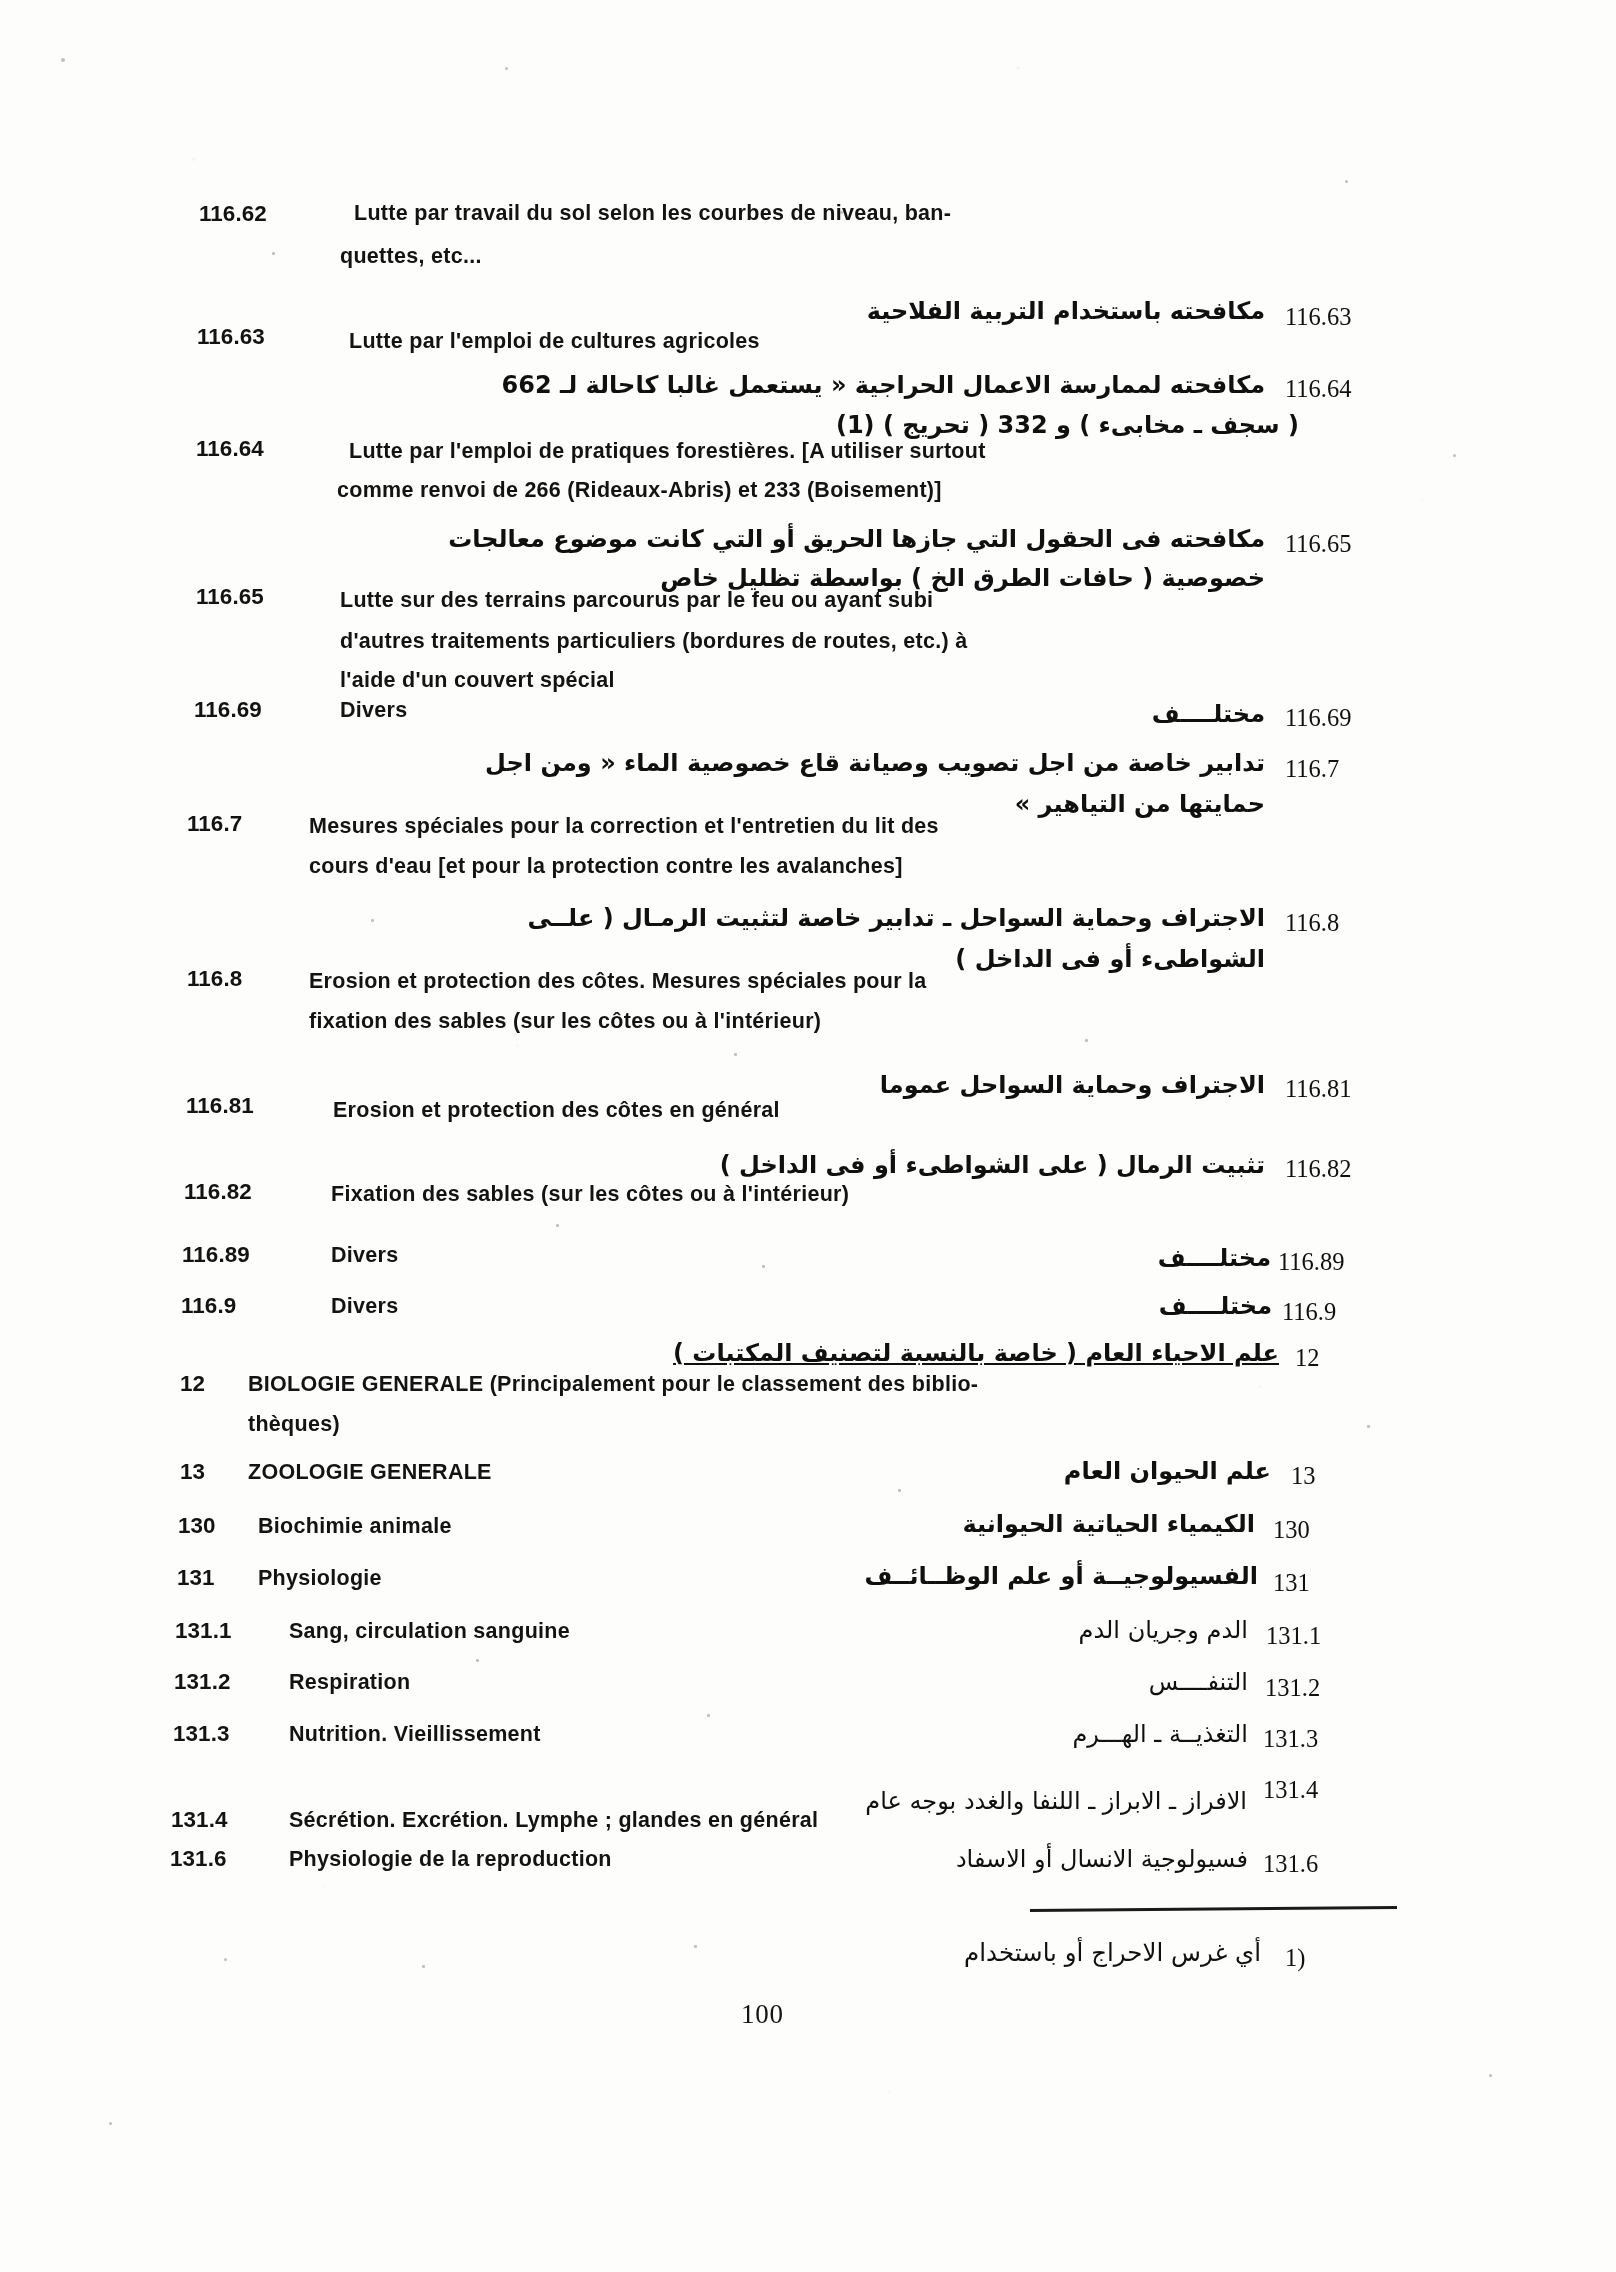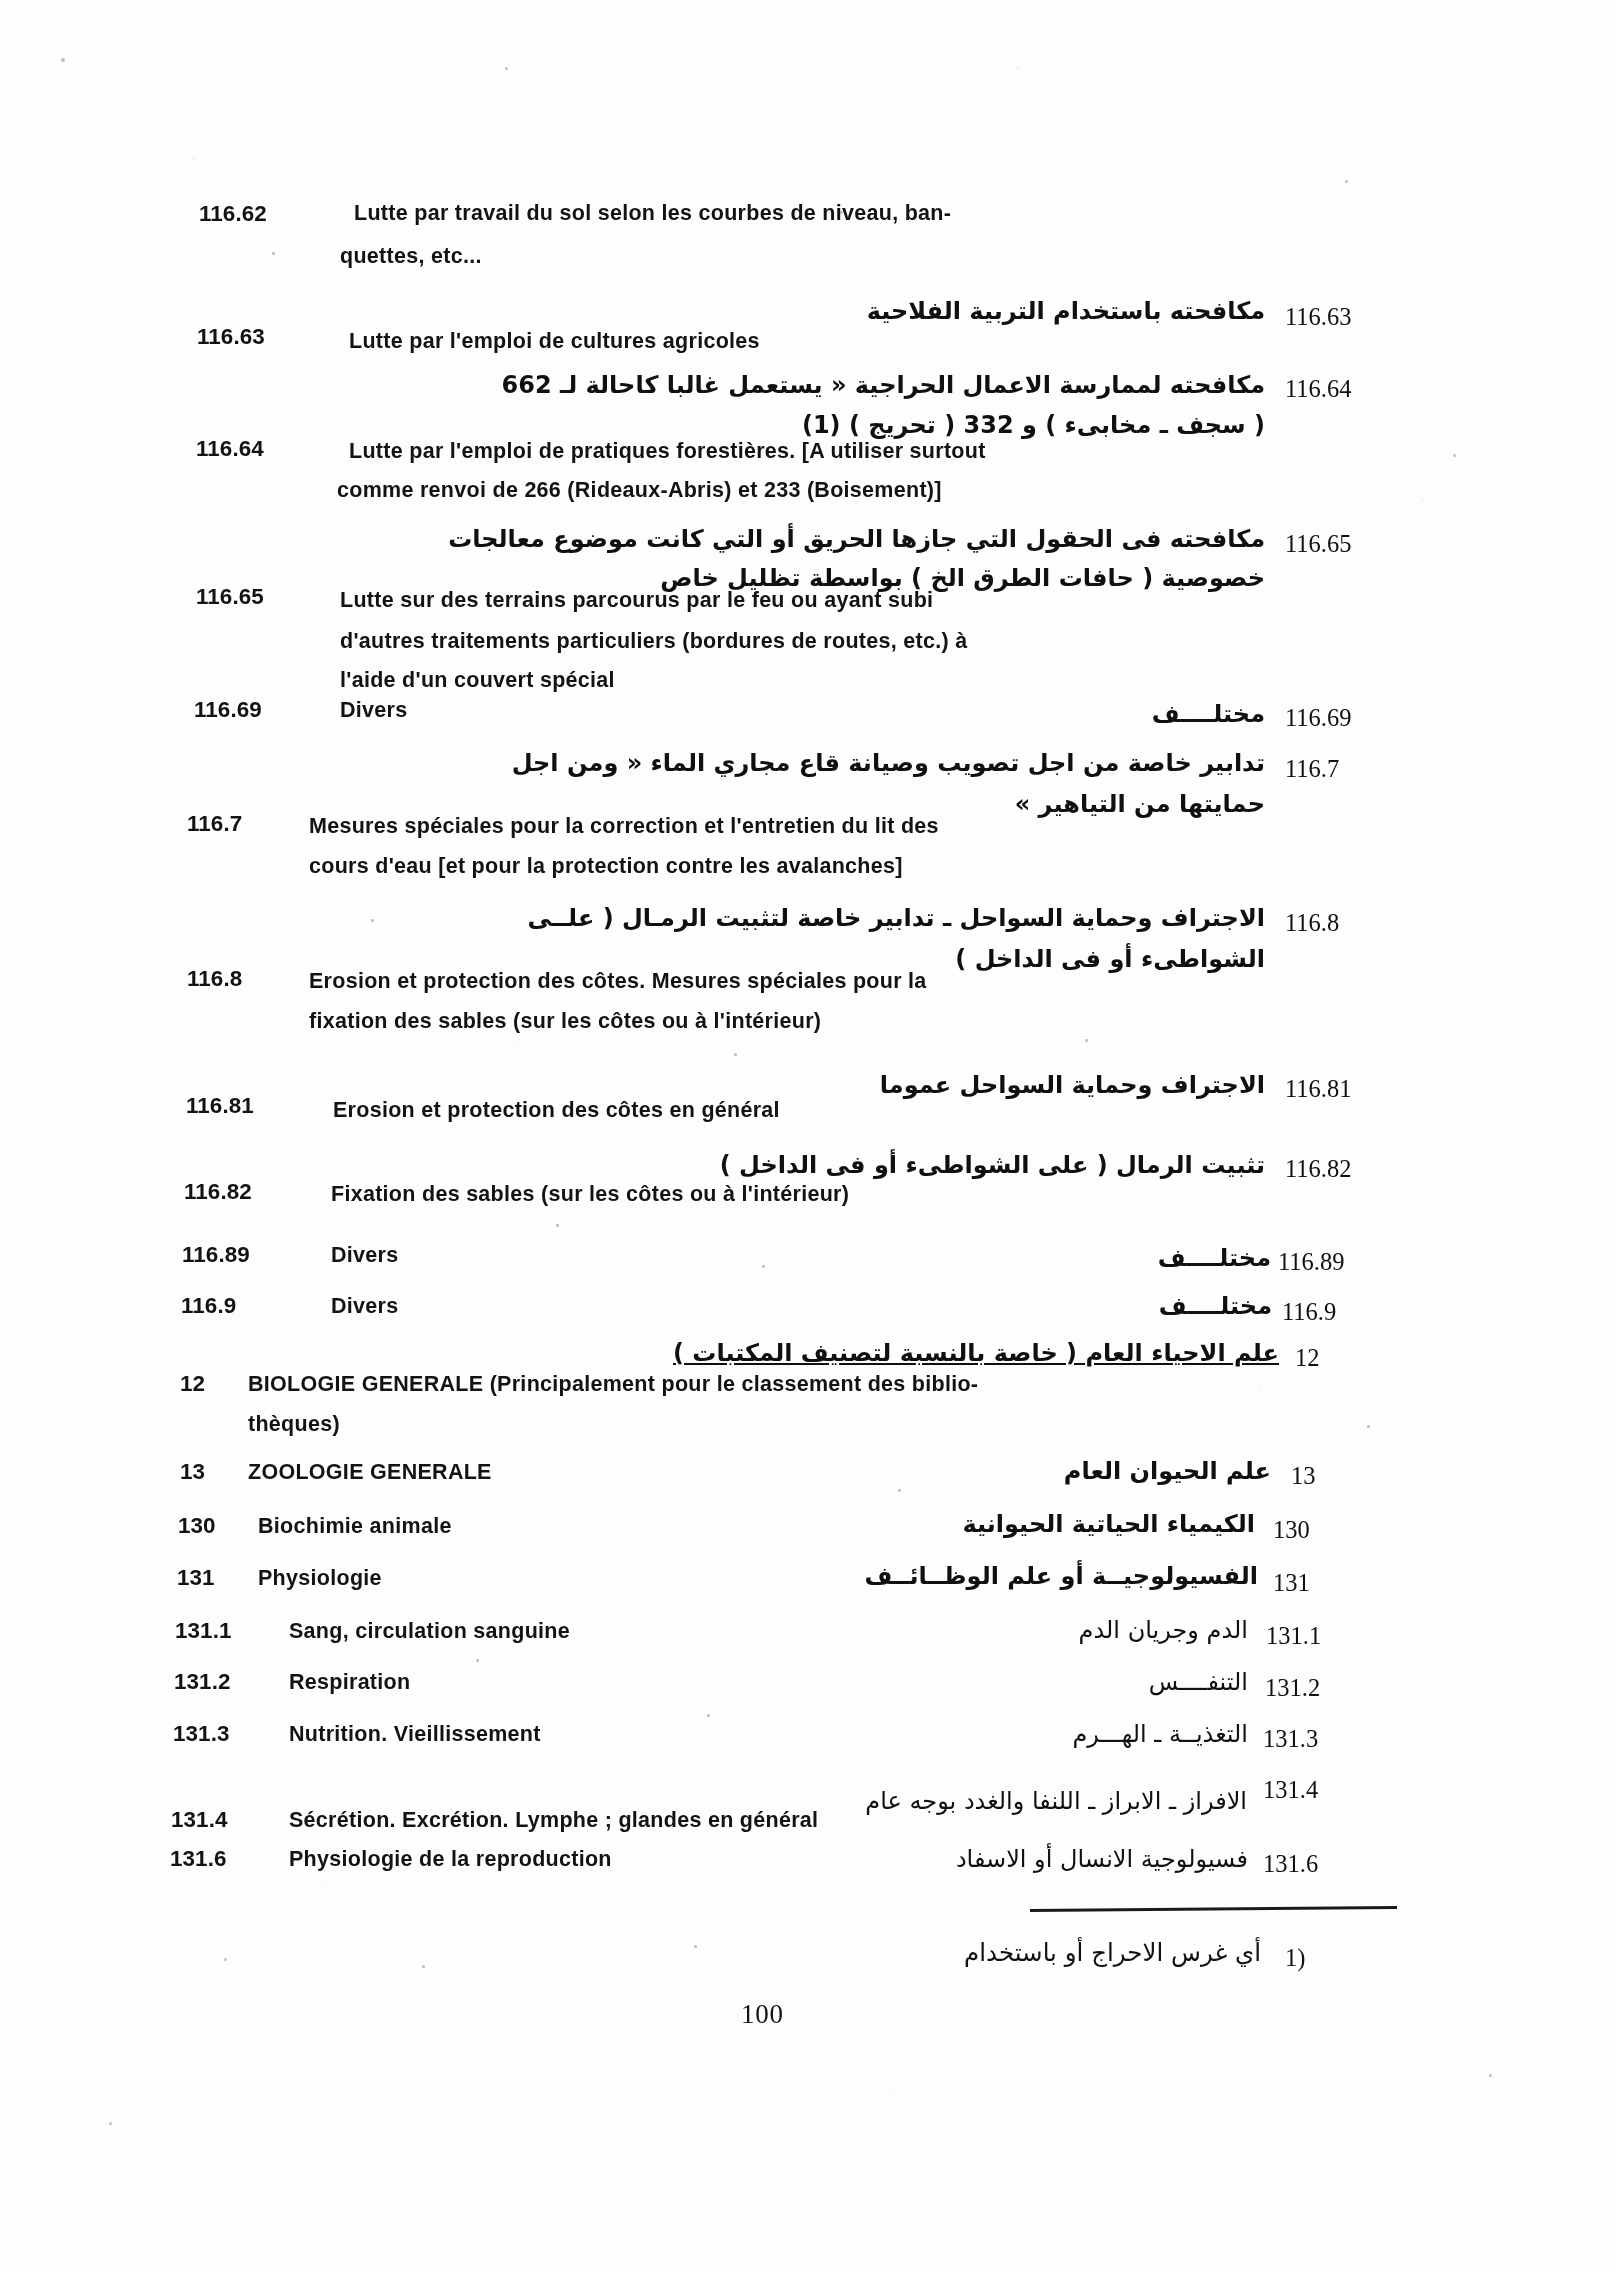--- a/index.html
+++ b/index.html
@@ -117,7 +117,7 @@
 
   <div class="t ar" style="left:439px; top:373px; width:826px;">مكافحته لممارسة الاعمال الحراجية « يستعمل غالبا كاحالة لـ 266</div>
   <div class="t ar-num" style="left:1285px; top:377px;">116.64</div>
-  <div class="t ar" style="left:585px; top:413px; width:680px;">( سجف ـ مخابىء ) و 233 ( تحريج ) (1)</div>
+  <div class="t ar" style="left:619px; top:413px; width:680px;">( سجف ـ مخابىء ) و 233 ( تحريج ) (1)</div>
   <div class="t fr-num" style="left:196px; top:438px;">116.64</div>
   <div class="t fr" style="left:349px; top:440px;">Lutte par l'emploi de pratiques forestières. [A utiliser surtout</div>
   <div class="t fr" style="left:337px; top:479px;">comme renvoi de 266 (Rideaux-Abris) et 233 (Boisement)]</div>

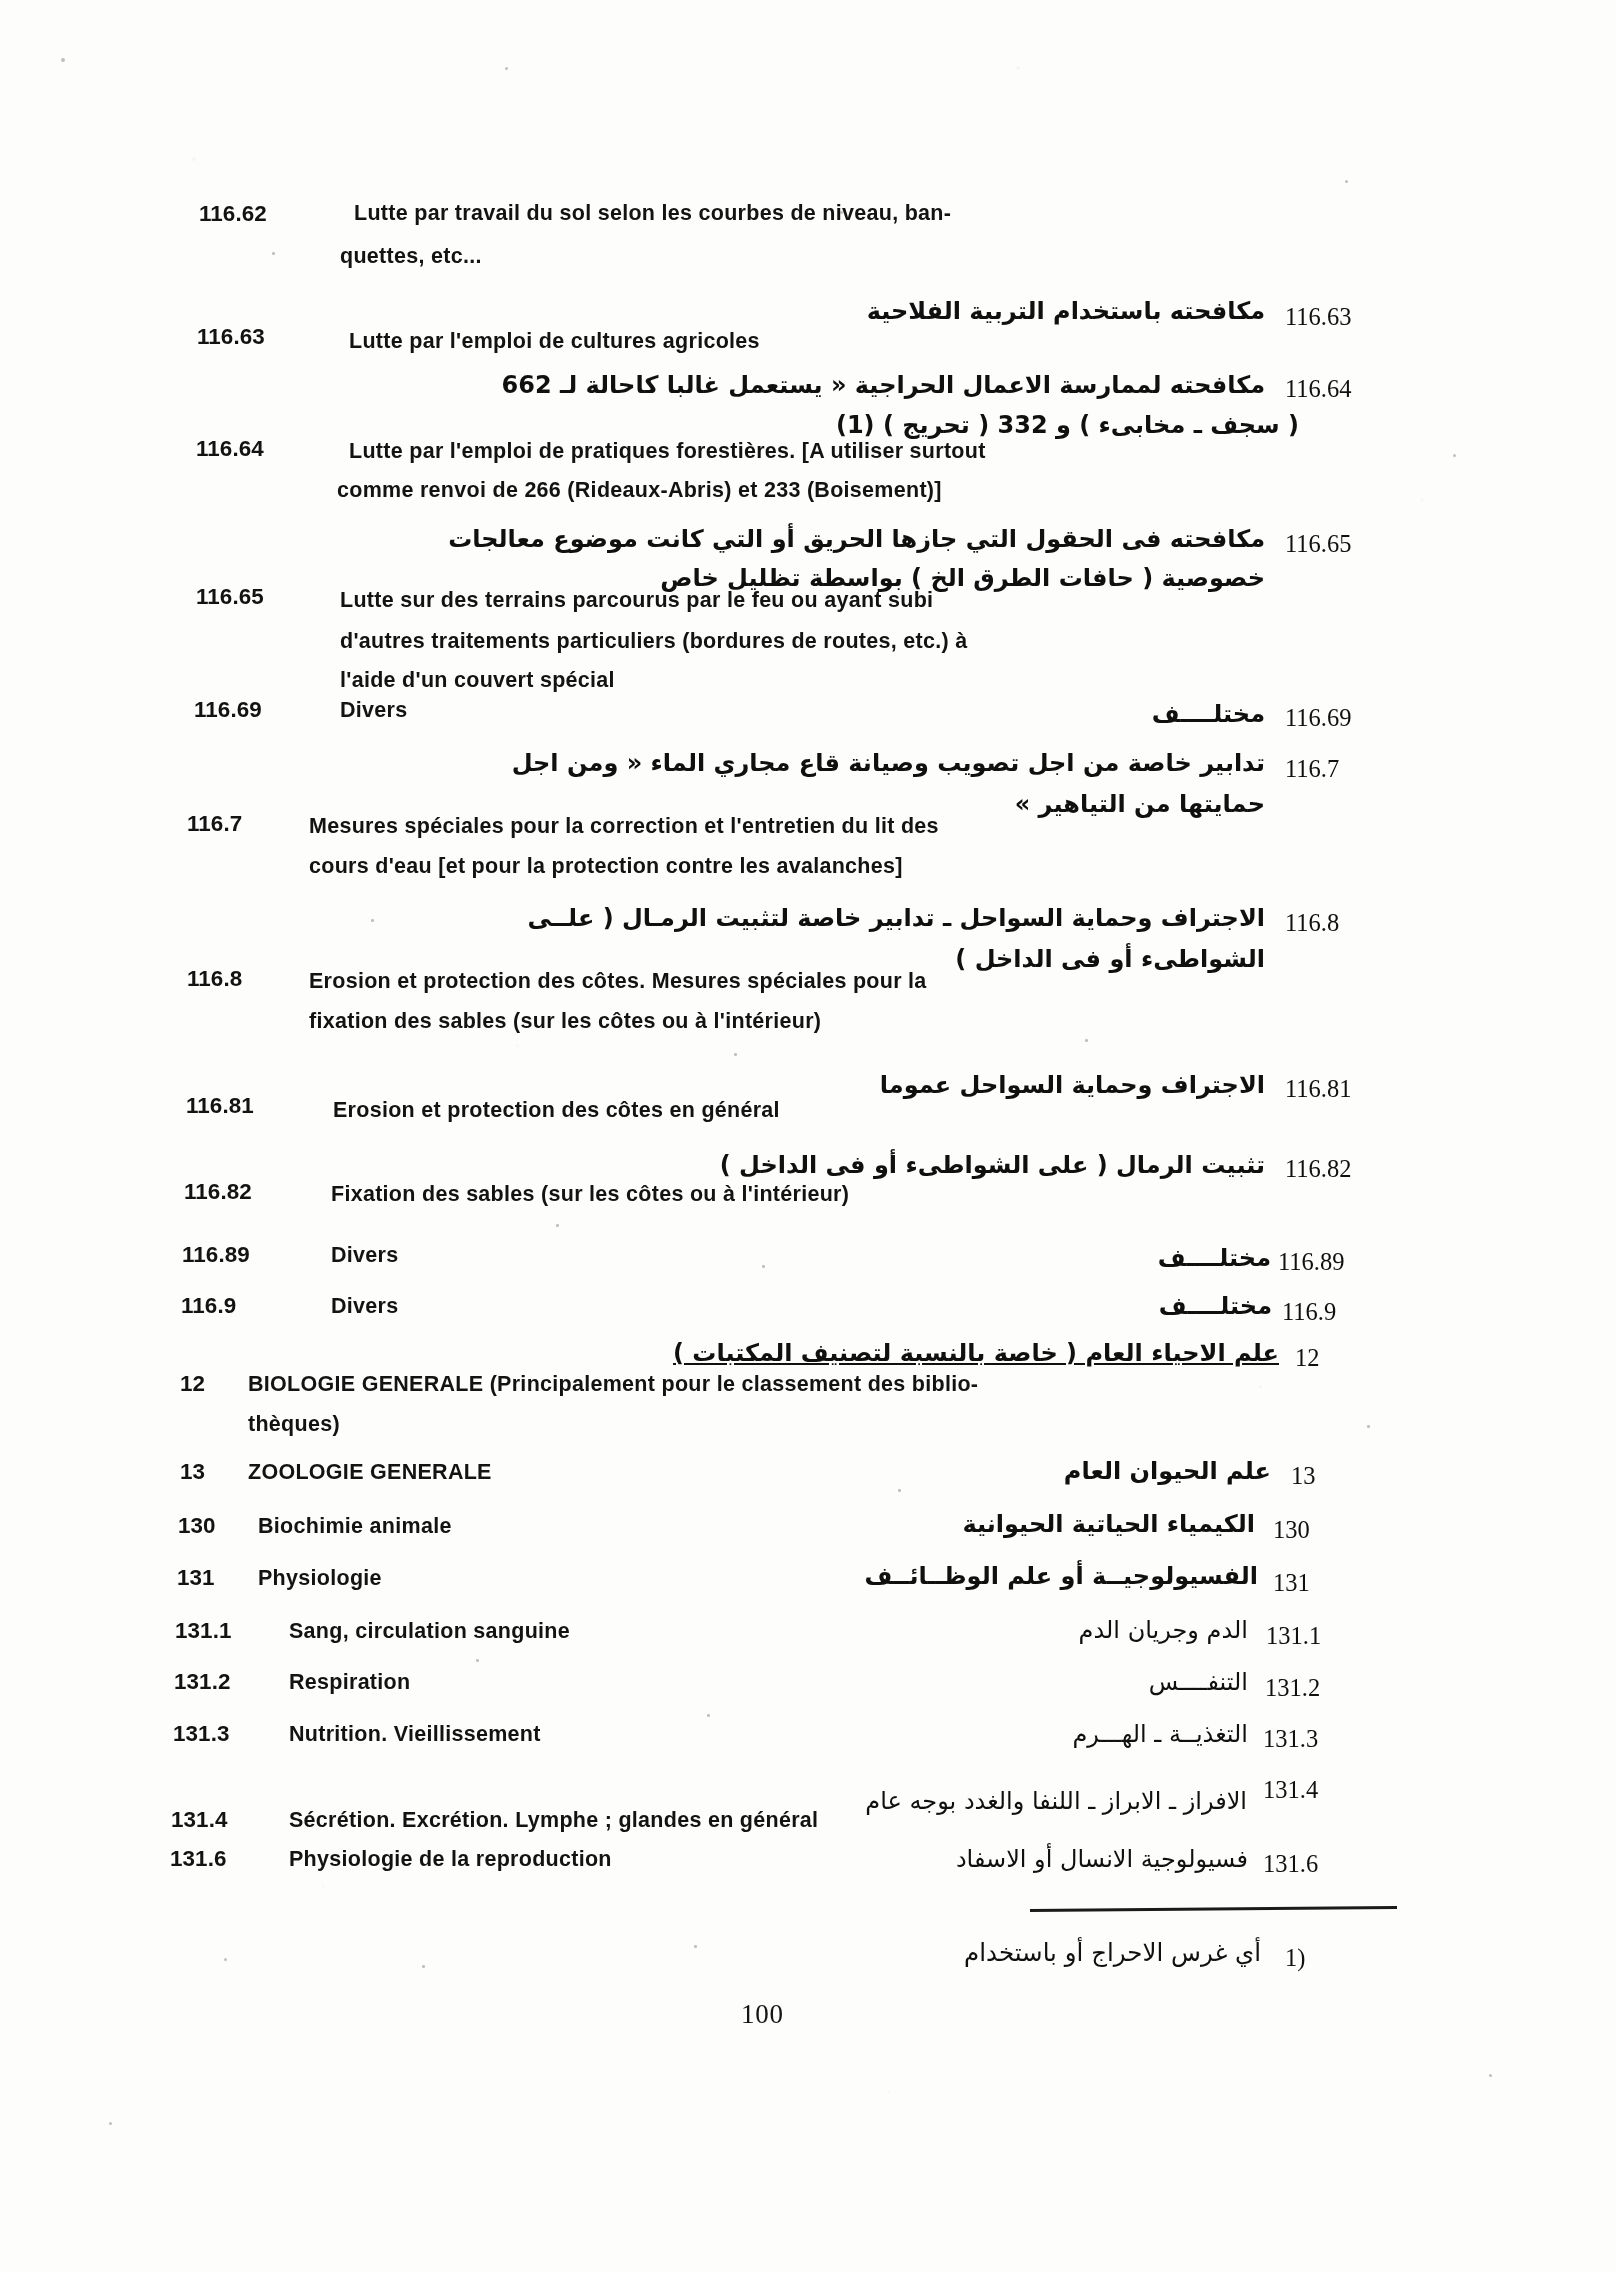--- a/index.html
+++ b/index.html
@@ -135,7 +135,7 @@
   <div class="t ar" style="left:1068px; top:702px; width:197px;">مختلــــف</div>
   <div class="t ar-num" style="left:1285px; top:706px;">116.69</div>
 
-  <div class="t ar" style="left:401px; top:751px; width:864px;">تدابير خاصة من اجل تصويب وصيانة قاع مجاري الماء « ومن اجل</div>
+  <div class="t ar" style="left:401px; top:751px; width:864px;">تدابير خاصة من اجل تصويب وصيانة قاع خصوصية الماء « ومن اجل</div>
   <div class="t ar-num" style="left:1285px; top:757px;">116.7</div>
   <div class="t ar" style="left:952px; top:792px; width:313px;">حمايتها من التياهير »</div>
   <div class="t fr-num" style="left:187px; top:813px;">116.7</div>

